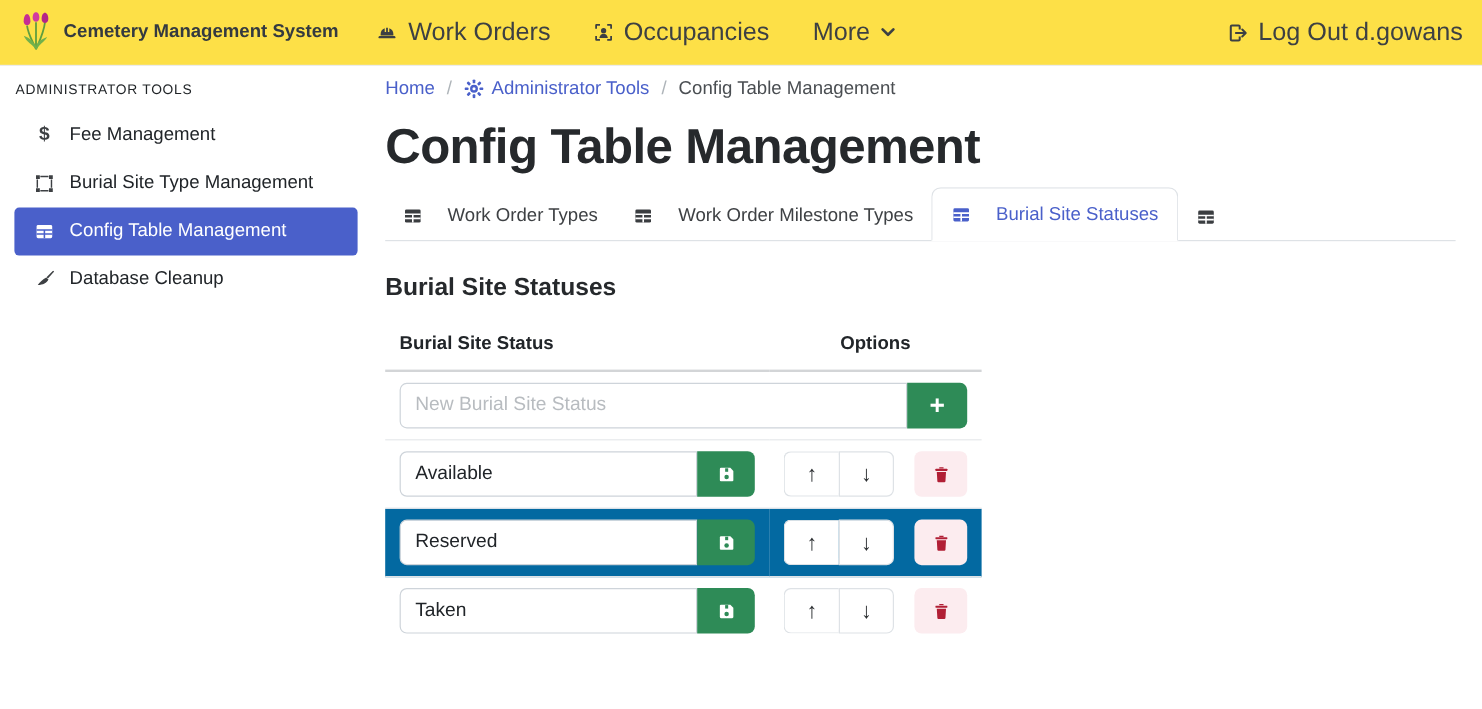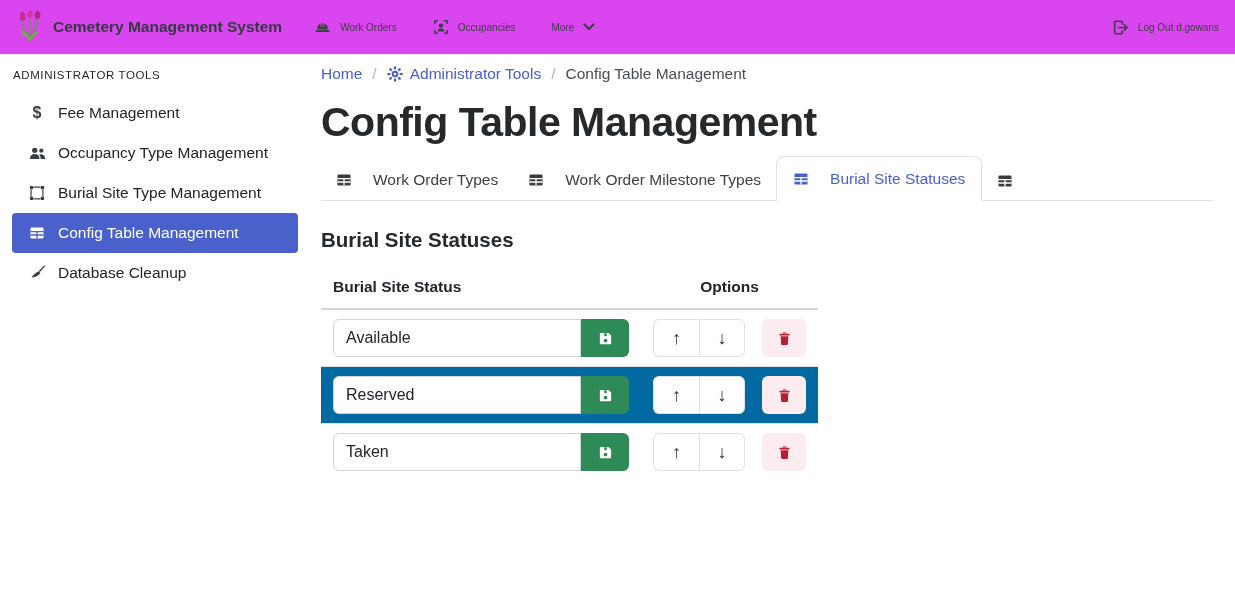--- a/index.html
+++ b/index.html
@@ -7,7 +7,7 @@
     font-family:"Liberation Sans","DejaVu Sans",sans-serif; color:#212529; }
 
   
-  .navbar { height:55px; background:#d946ef; border-bottom:1px solid #ececec;
+  .navbar { height:55px; background:#fde047; border-bottom:1px solid #ececec;
     display:flex; align-items:center; padding:0 16px; }
   .brand { display:flex; align-items:center; gap:9px; cursor:pointer; }
   .brand-text { font-size:15.5px; font-weight:700; color:#343a40; }

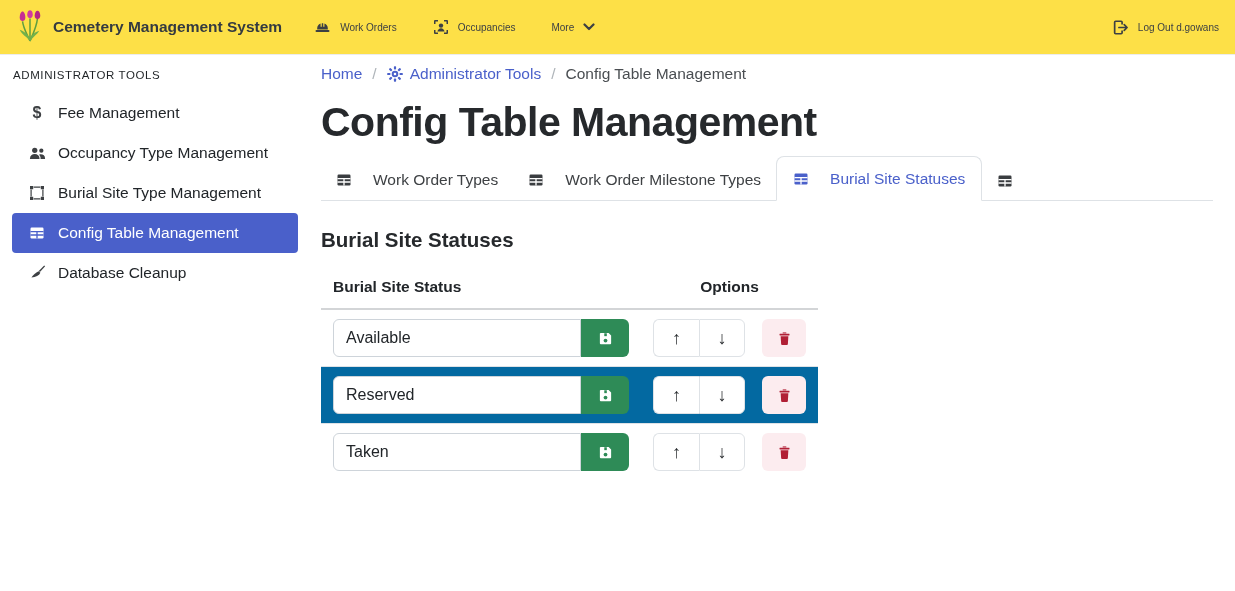--- a/index.html
+++ b/index.html
@@ -12,7 +12,7 @@
   .brand { display:flex; align-items:center; gap:9px; cursor:pointer; }
   .brand-text { font-size:15.5px; font-weight:700; color:#343a40; }
   .nav-links { display:flex; align-items:center; margin-left:32px; gap:36px; }
-  .nav-link { display:flex; align-items:center; gap:9px; font-size:10px;
+  .nav-link { display:flex; align-items:center; gap:9px; font-size:21px;
     color:#3d4043; text-decoration:none; cursor:pointer; }
   .nav-link svg { display:block; }
   .navbar-right { margin-left:auto; }

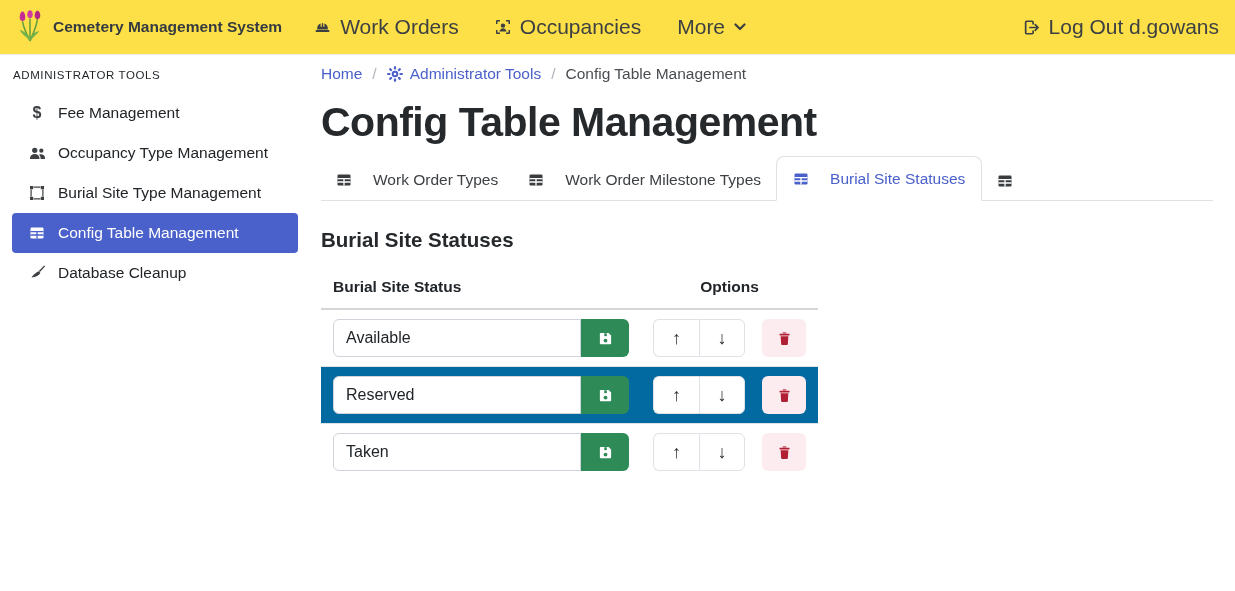--- a/index.html
+++ b/index.html
@@ -162,17 +162,6 @@
       <span>Fee Management</span>
     </a>
 
-    <a class="side-item">
-      <span class="icon">
-        <svg width="17" height="17" viewBox="0 0 16 16" fill="currentColor">
-          <circle cx="5.4" cy="5" r="2.5"></circle>
-          <path d="M.9 12.6c0-2.6 2-4.1 4.5-4.1s4.5 1.5 4.5 4.1v.6H.9z"></path>
-          <circle cx="11.6" cy="5.3" r="2"></circle>
-          <path d="M11.1 8.8c2.3 0 4 1.5 4 3.7v.7h-4.2c.2-1.7-.3-3.1-1.4-4.1.5-.2 1-.3 1.6-.3z"></path>
-        </svg>
-      </span>
-      <span>Occupancy Type Management</span>
-    </a>
 
     <a class="side-item">
       <span class="icon">

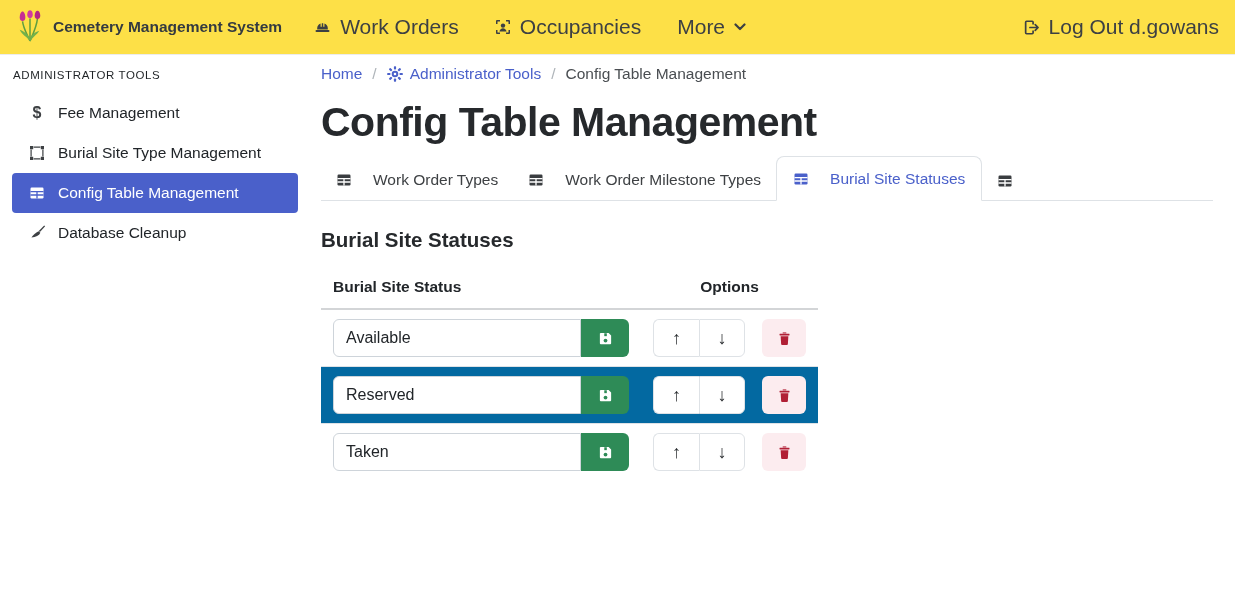--- a/index.html
+++ b/index.html
@@ -271,6 +271,16 @@
         </tr>
       </thead>
       <tbody>
+        <tr>
+          <td colspan="2">
+            <div class="input-group full">
+              <input type="text" placeholder="New Burial Site Status" style="">
+              <button class="btn btn-attach btn-add">
+                  <span>+</span>
+                </button>
+            </div>
+          </td>
+        </tr>
 
         <tr>
           <td>

